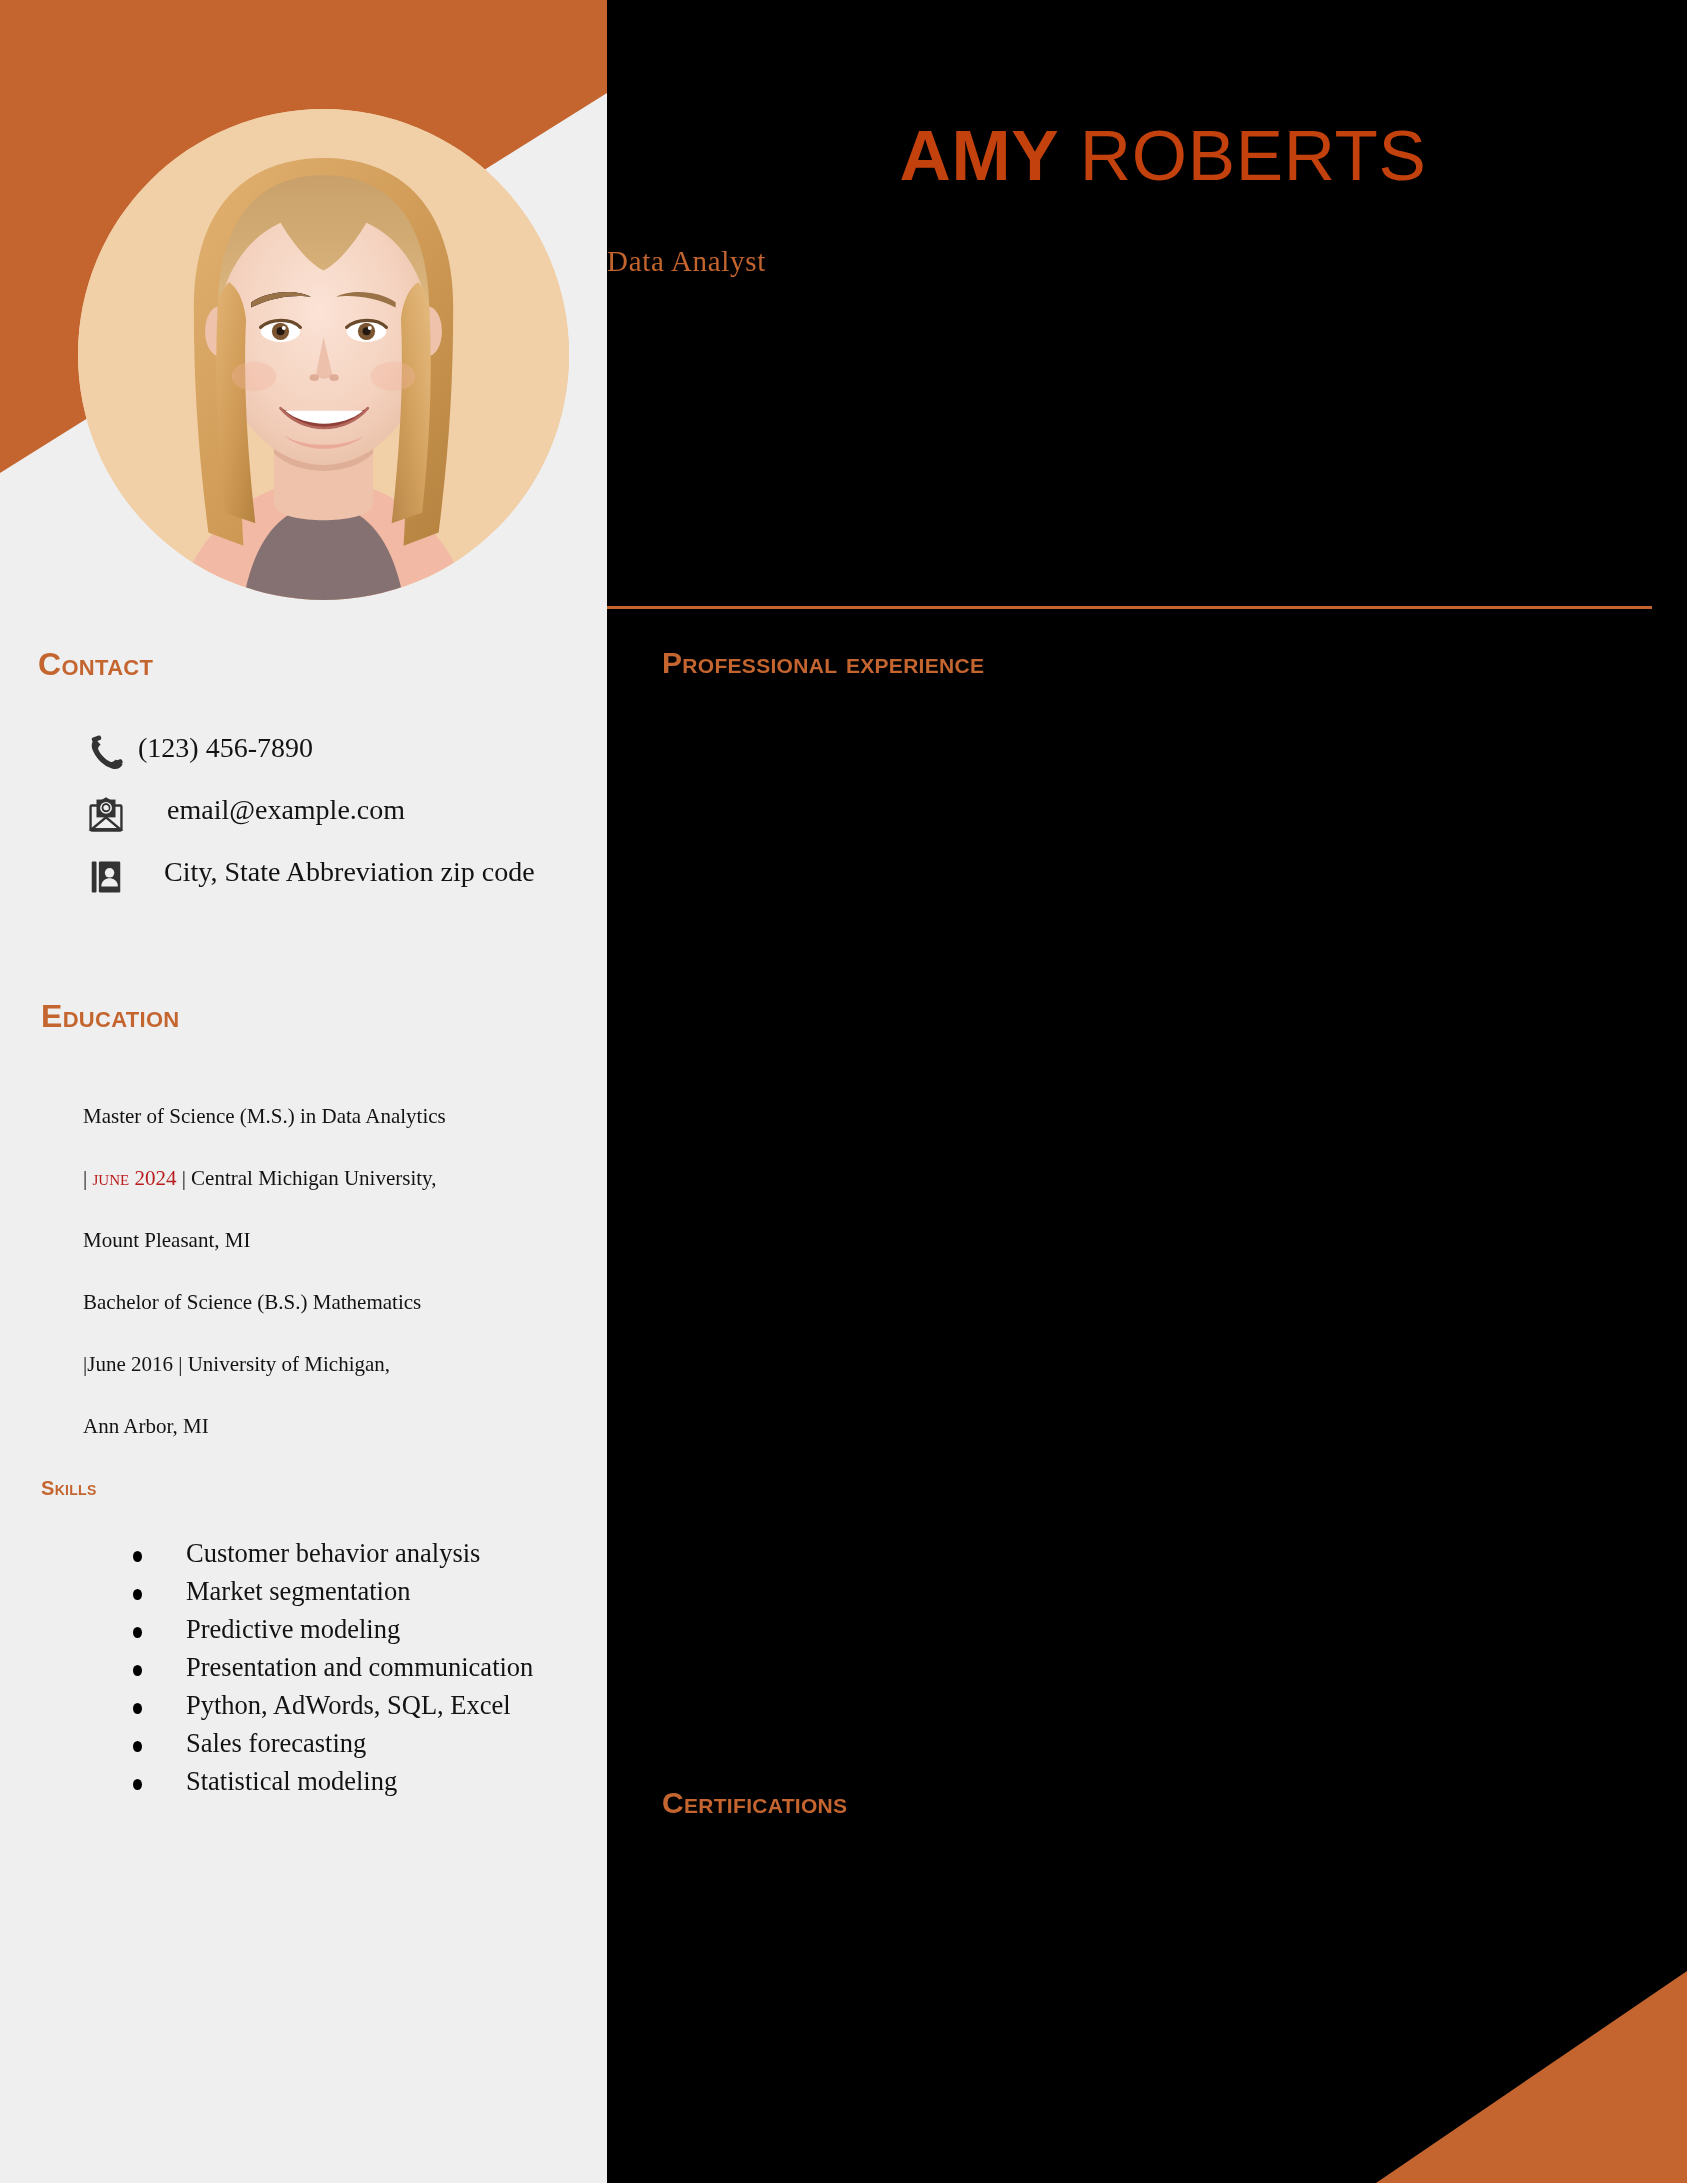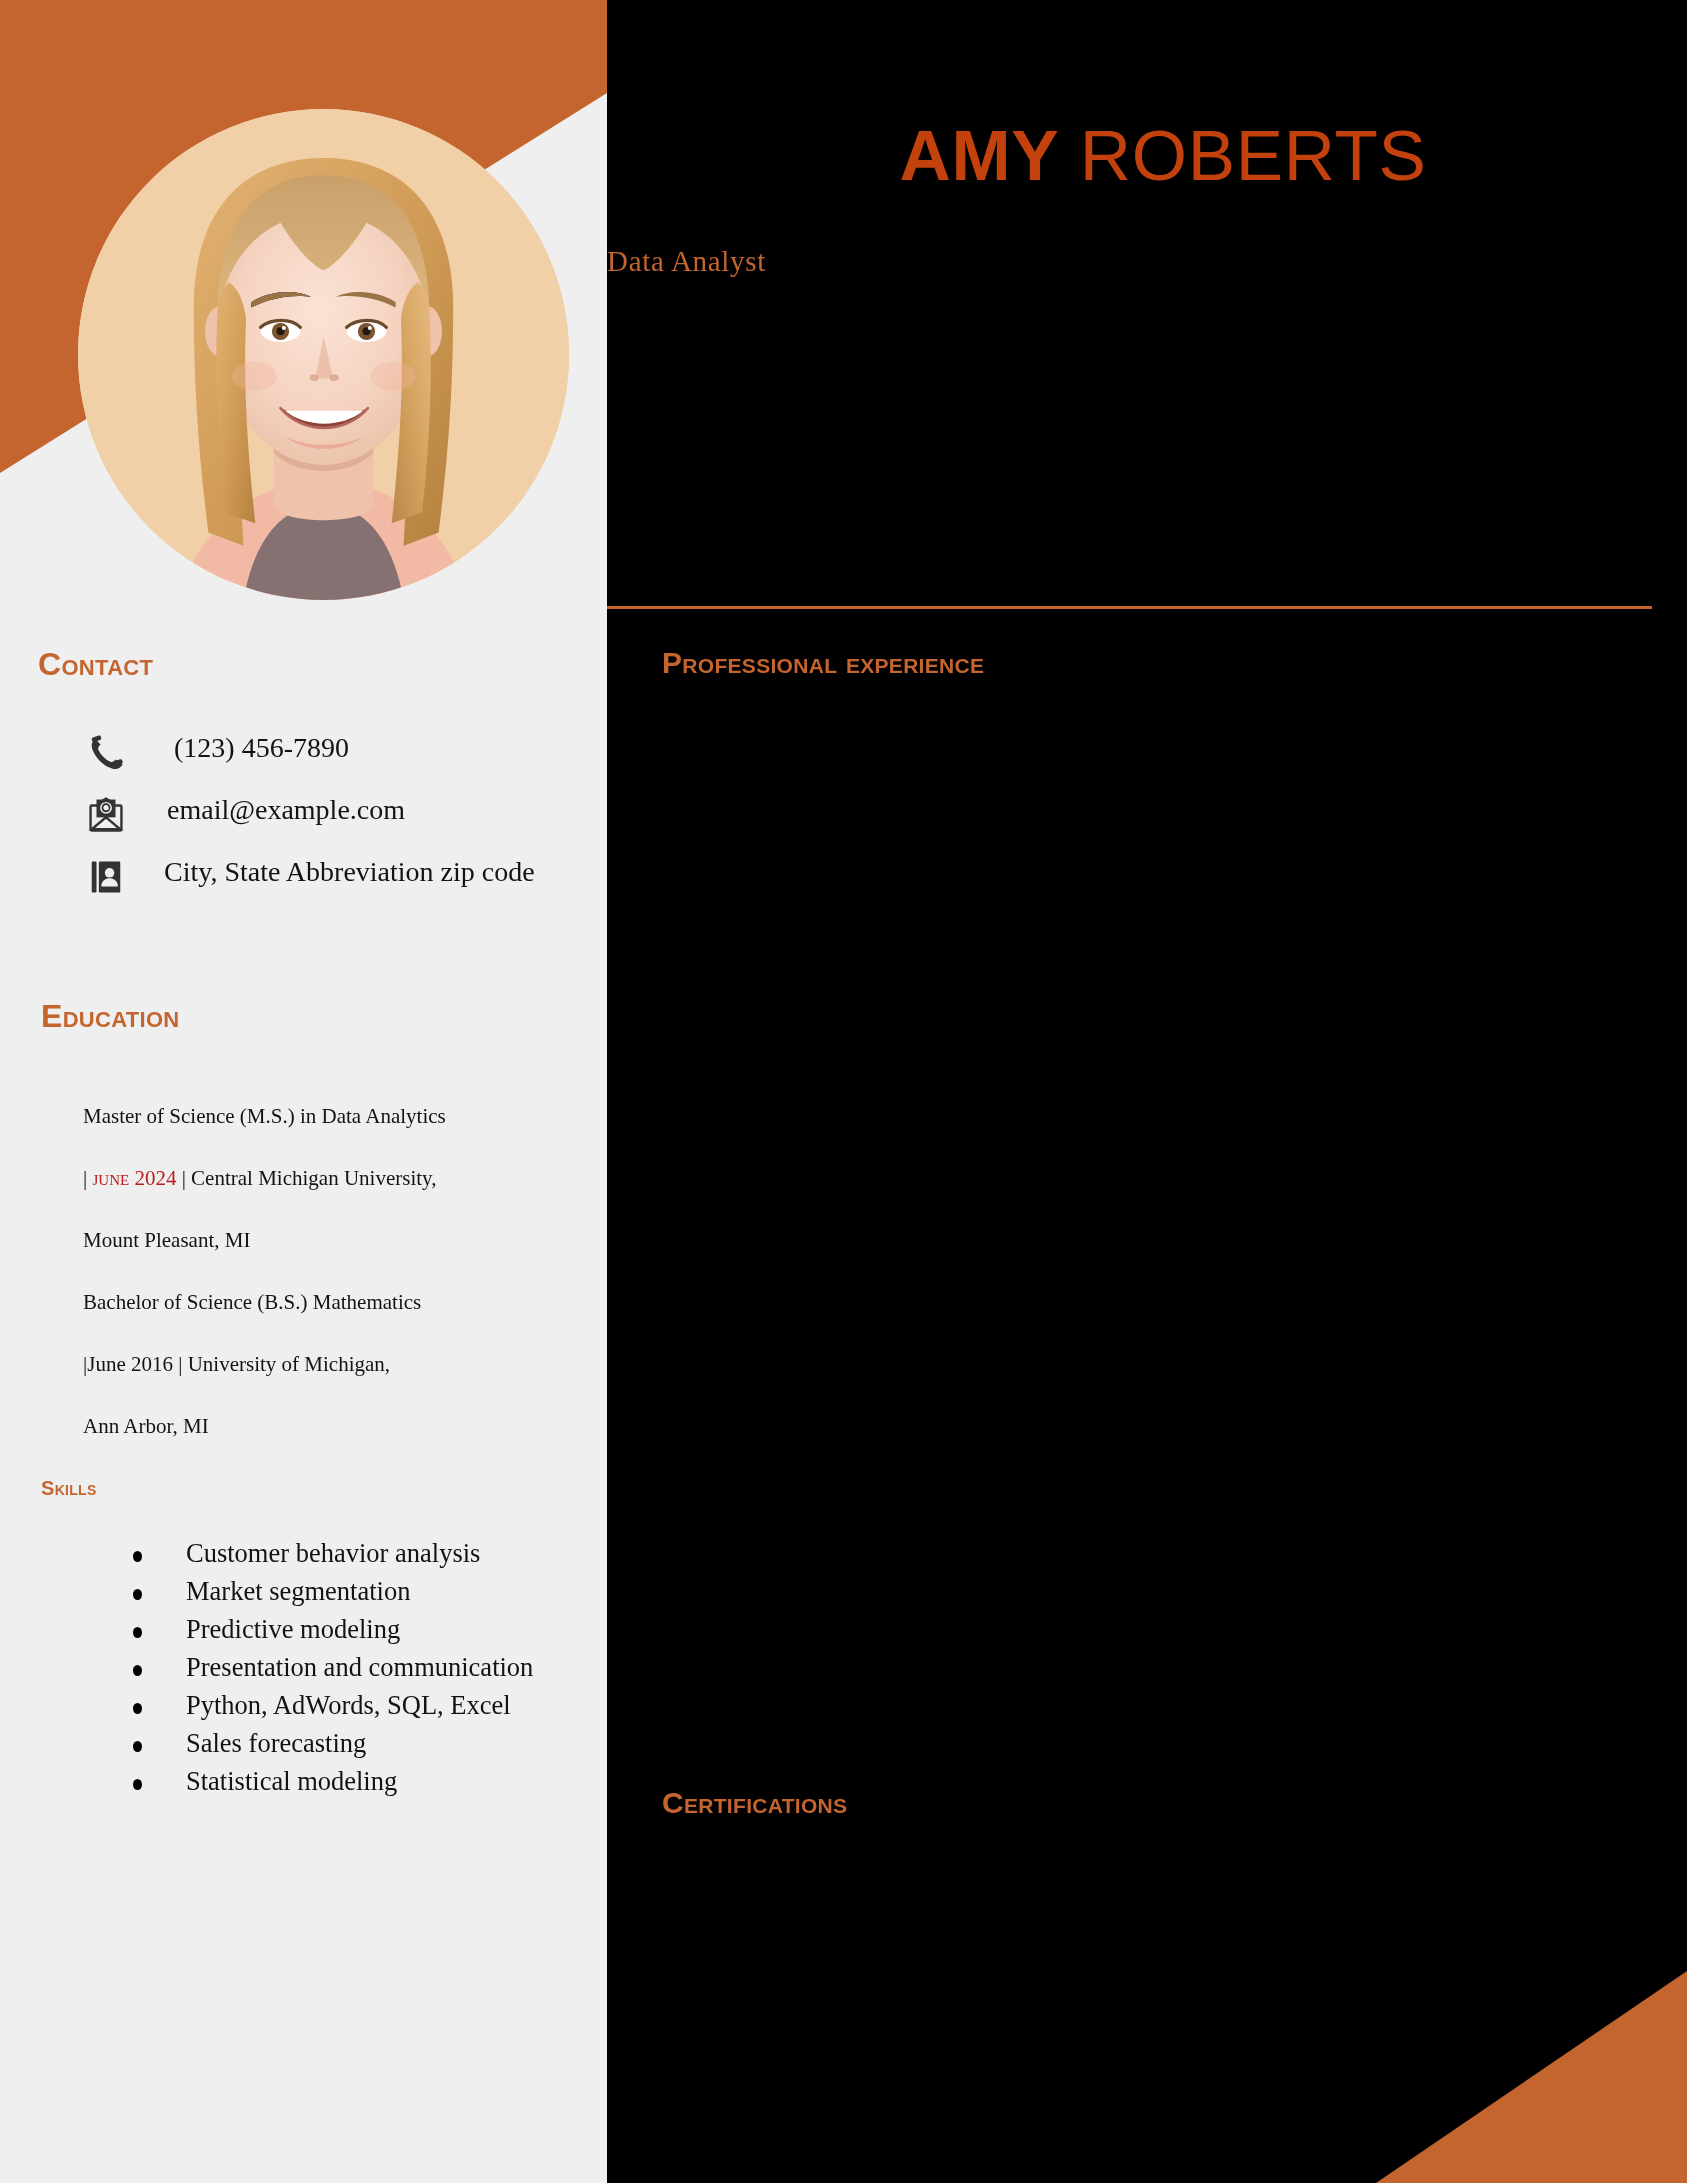--- a/index.html
+++ b/index.html
@@ -146,7 +146,7 @@
     color: #131313;
     white-space: nowrap;
   }
-  .ct-phone    { left: 138px; margin-left: 36px; }
+  .ct-phone    { left: 138px; }
   .ct-email    { left: 167px; }
   .ct-links    { left: 171px; }
   .ct-location { left: 164px; }

